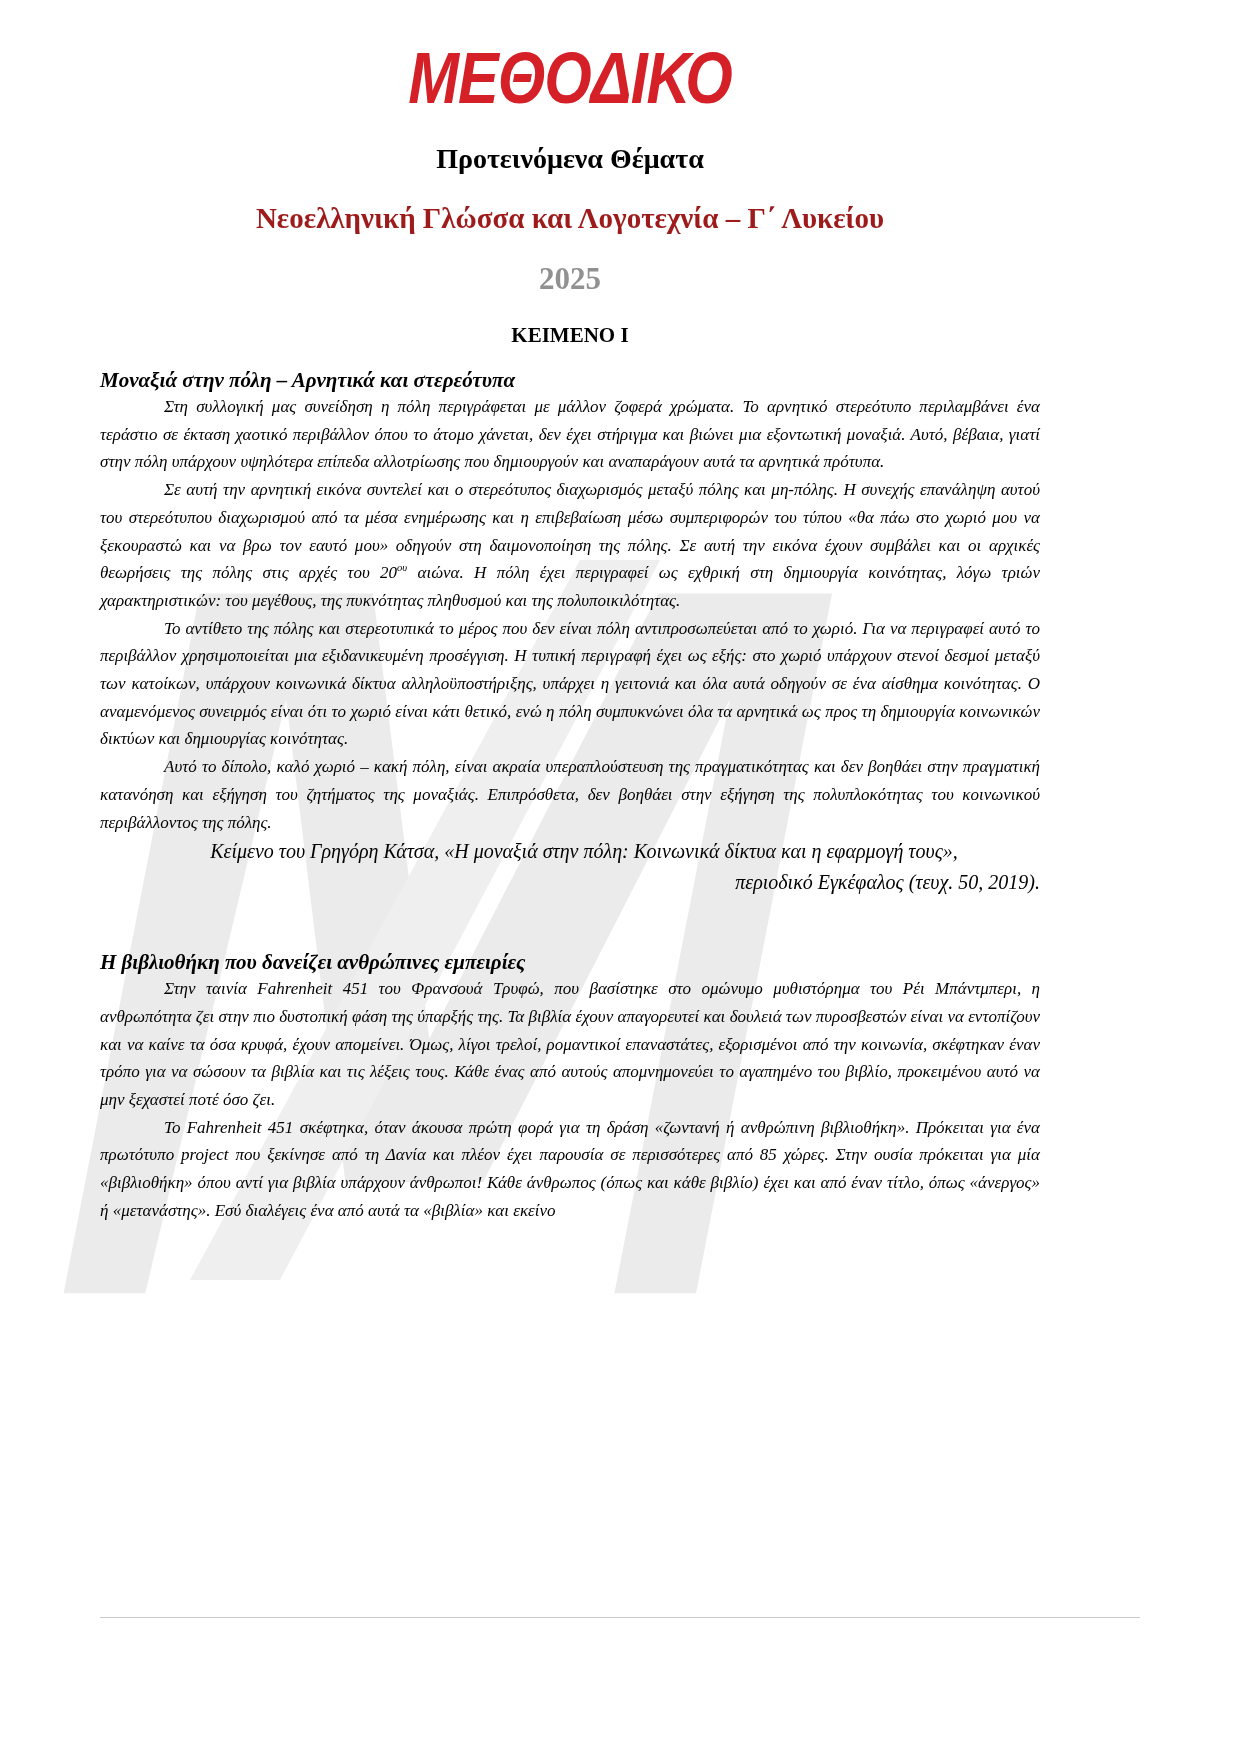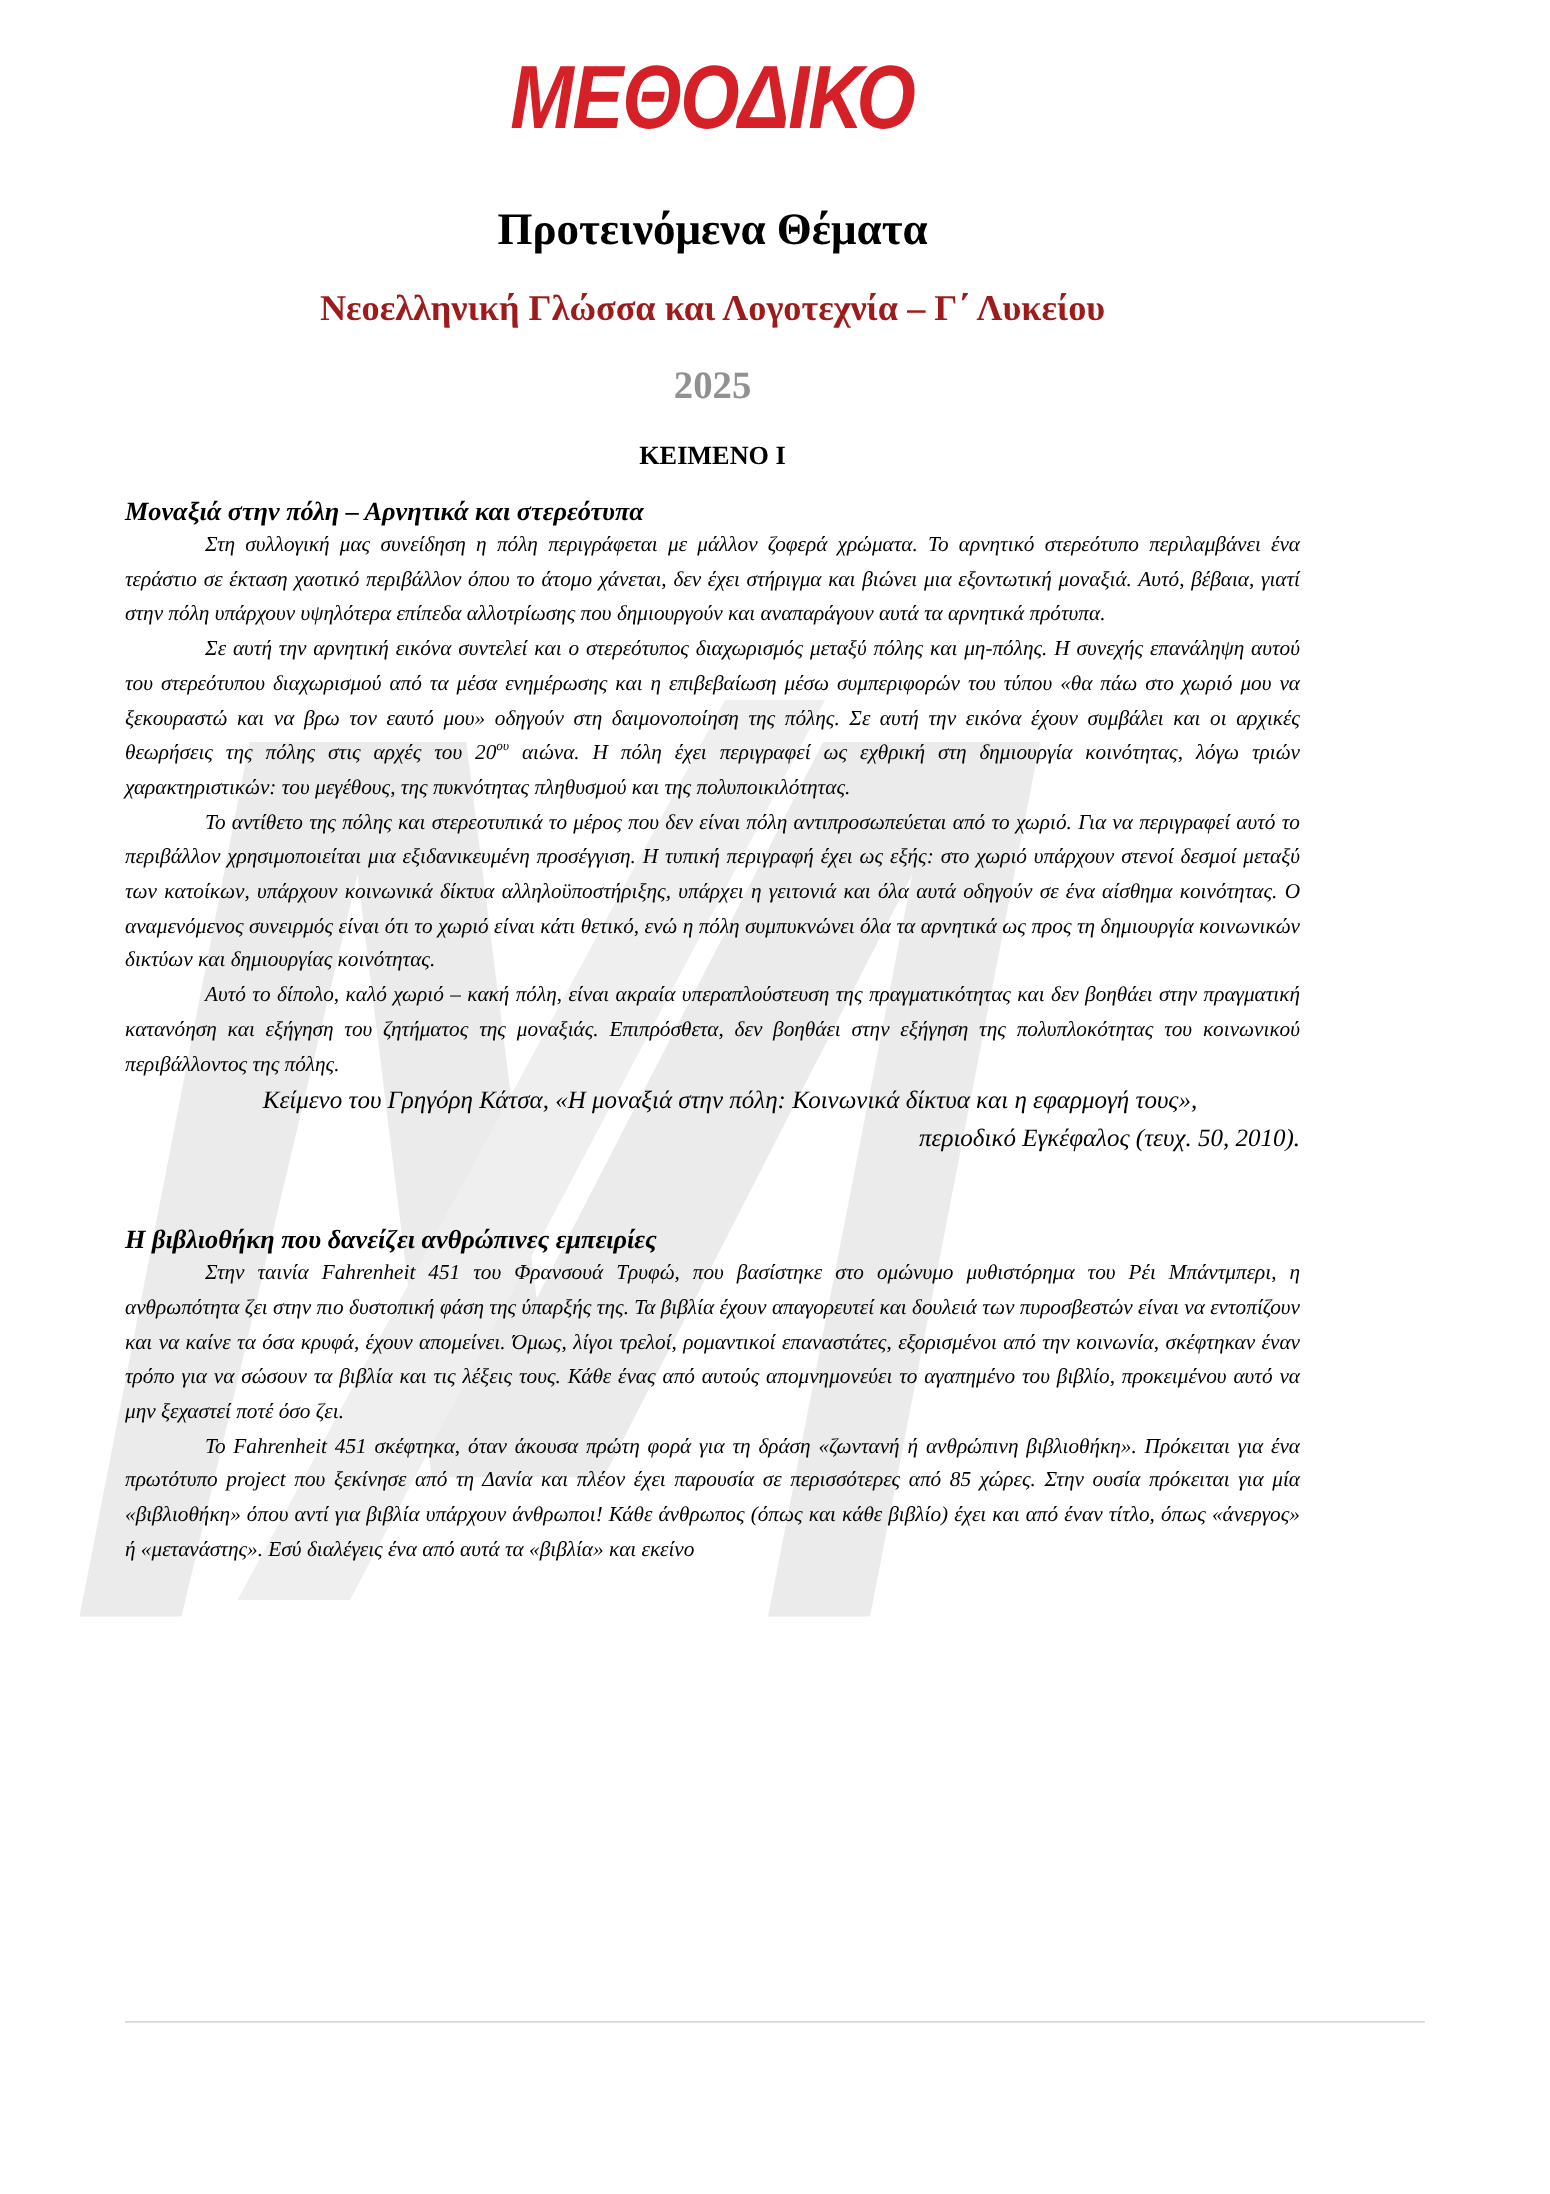--- a/index.html
+++ b/index.html
@@ -57,9 +57,9 @@
   
   .doc-title {
     text-align: center;
-    font-size: 36px;
-    font-weight: bold;
-    margin-top: 53px;
+    font-size: 28px;
+    font-weight: bold;
+    margin-top: 34px;
     color: #000;
   }
   .doc-subject {

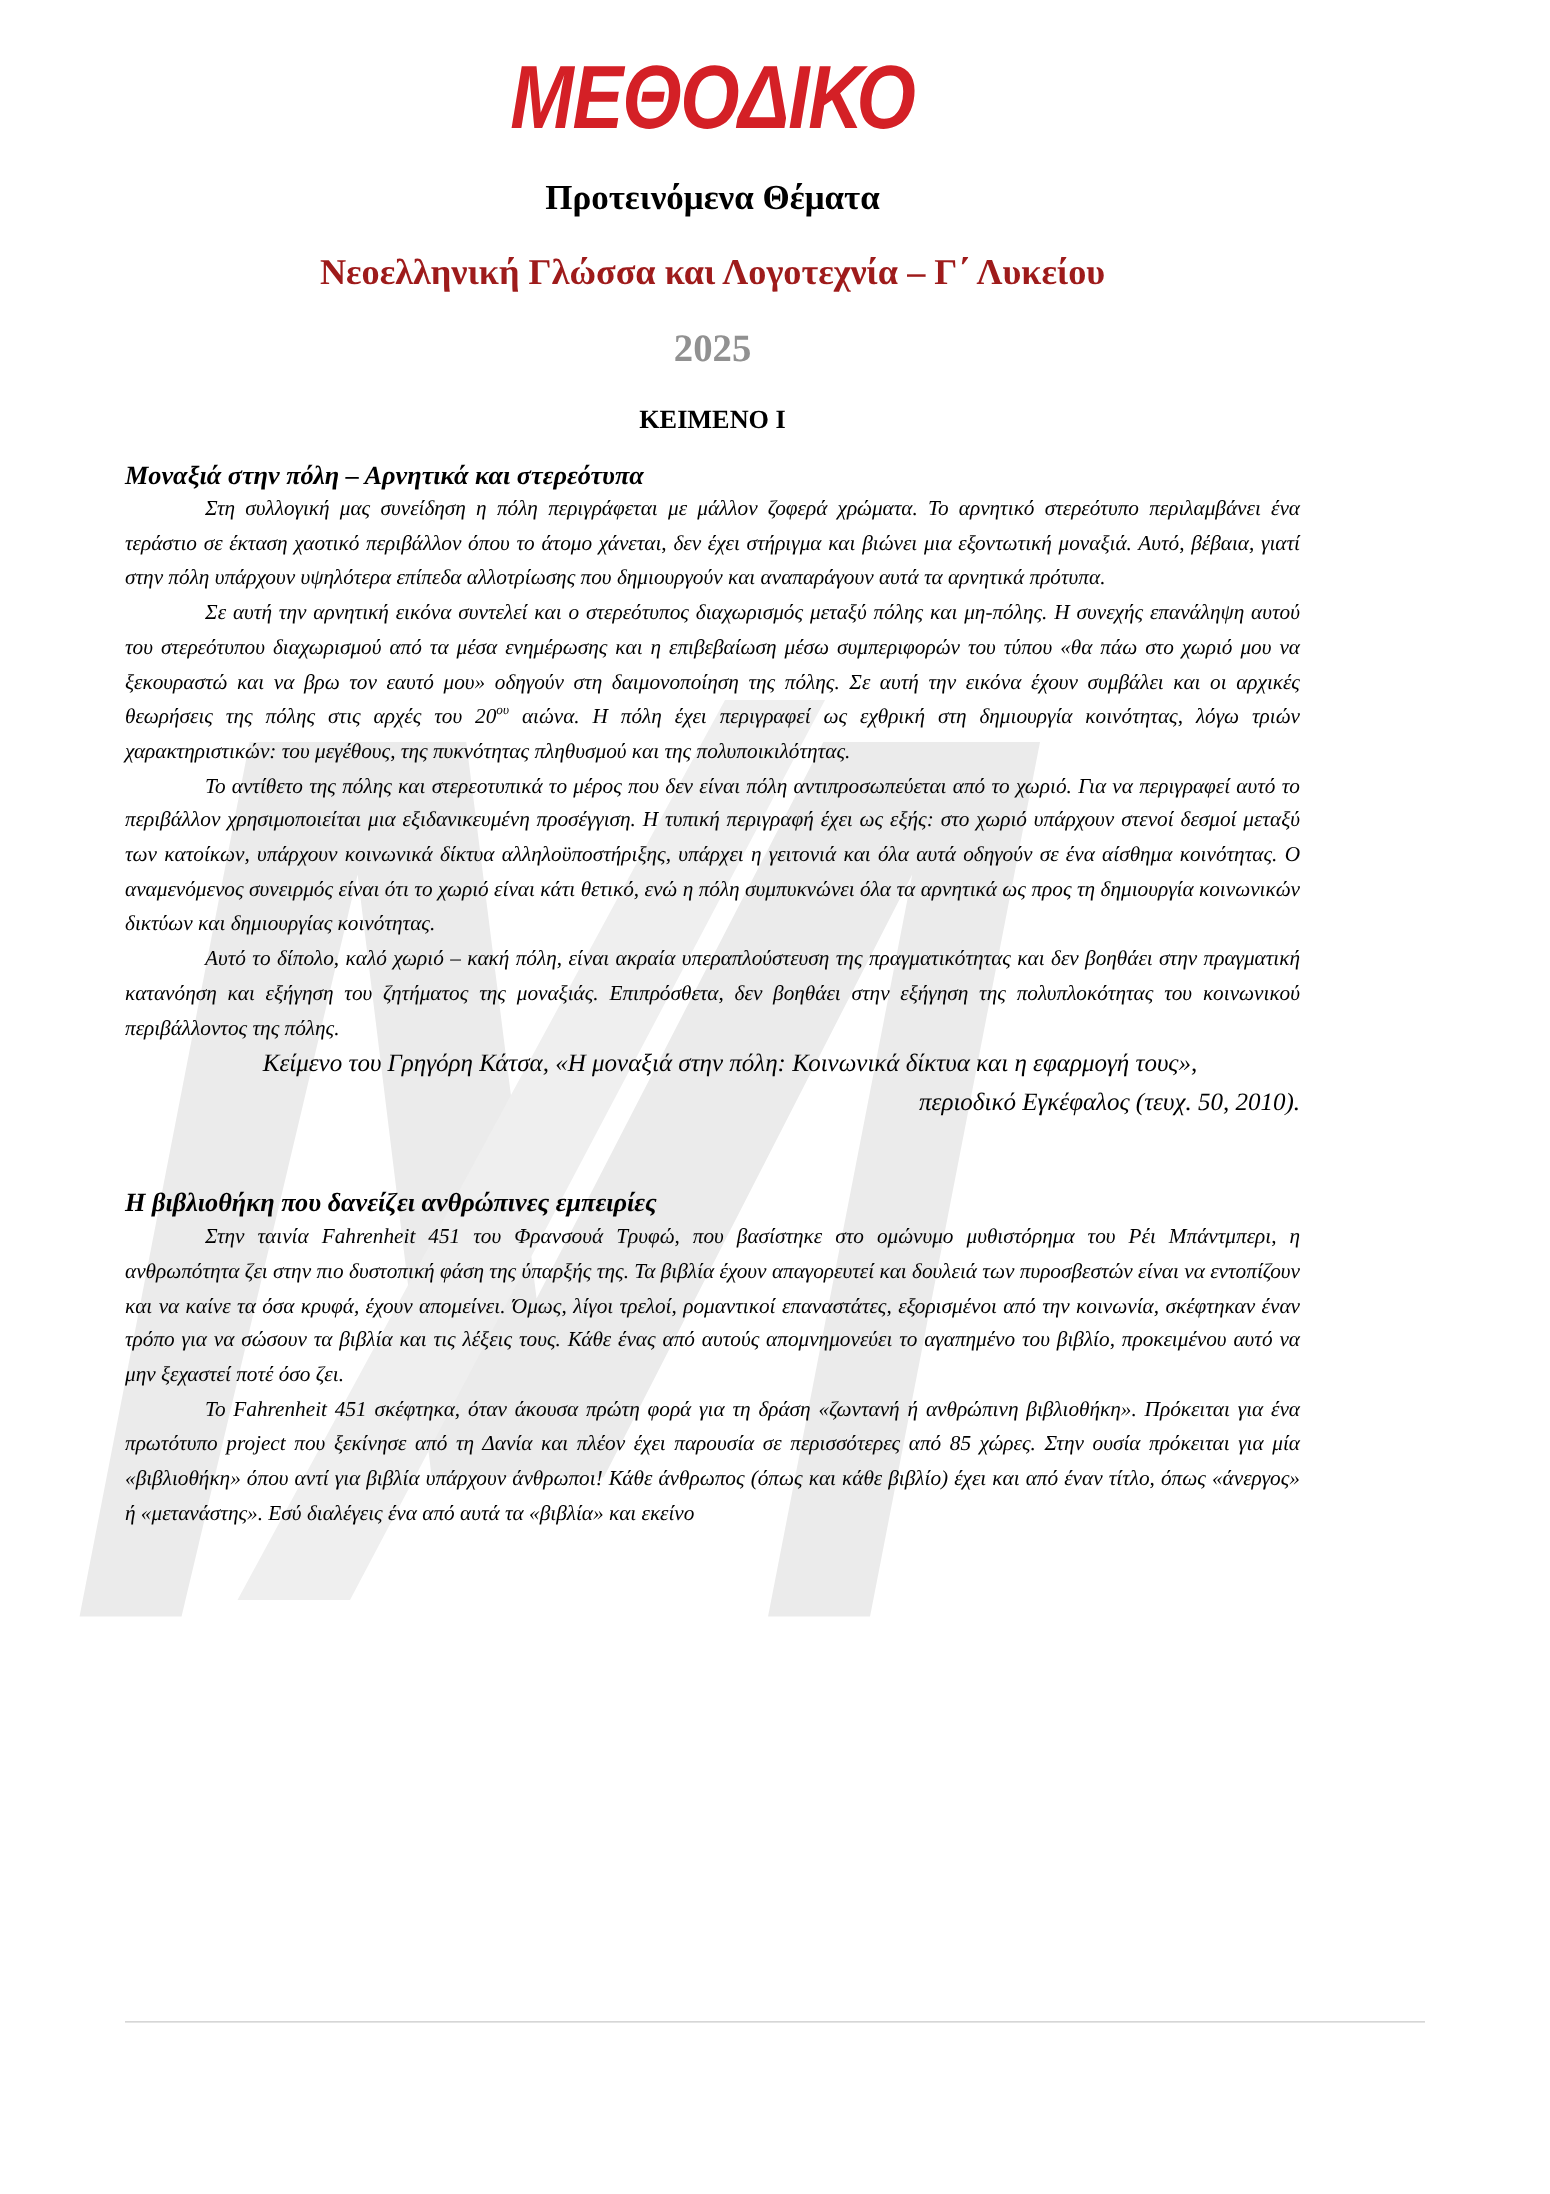--- a/index.html
+++ b/index.html
@@ -210,7 +210,7 @@
     <p class="para">Αυτό το δίπολο, καλό χωριό – κακή πόλη, είναι ακραία υπεραπλούστευση της πραγματικότητας και δεν βοηθάει στην πραγματική κατανόηση και εξήγηση του ζητήματος της μοναξιάς. Επιπρόσθετα, δεν βοηθάει στην εξήγηση της πολυπλοκότητας του κοινωνικού περιβάλλοντος της πόλης.</p>
 
     <p class="source-line left">Κείμενο του Γρηγόρη Κάτσα, «Η μοναξιά στην πόλη: Κοινωνικά δίκτυα και η εφαρμογή τους»,</p>
-    <p class="source-line right">περιοδικό Εγκέφαλος (τευχ. 50, 2010).</p>
+    <p class="source-line right">περιοδικό Εγκέφαλος (τευχ. 50, 2019).</p>
 
     <div class="gap-before-section2"></div>
 

